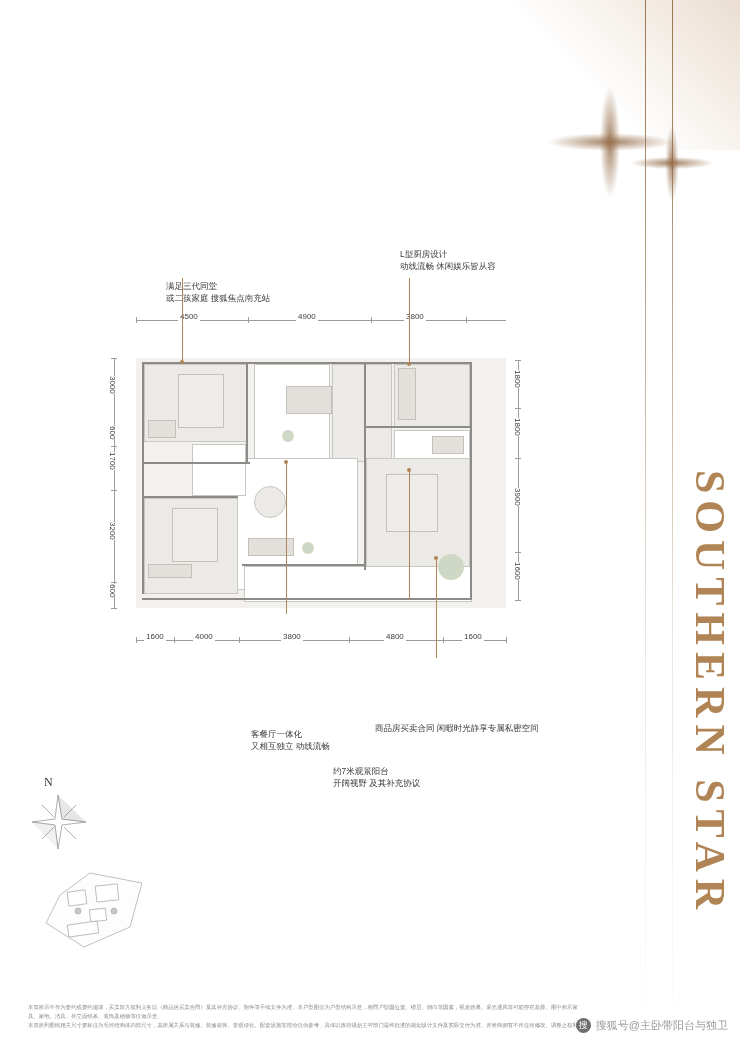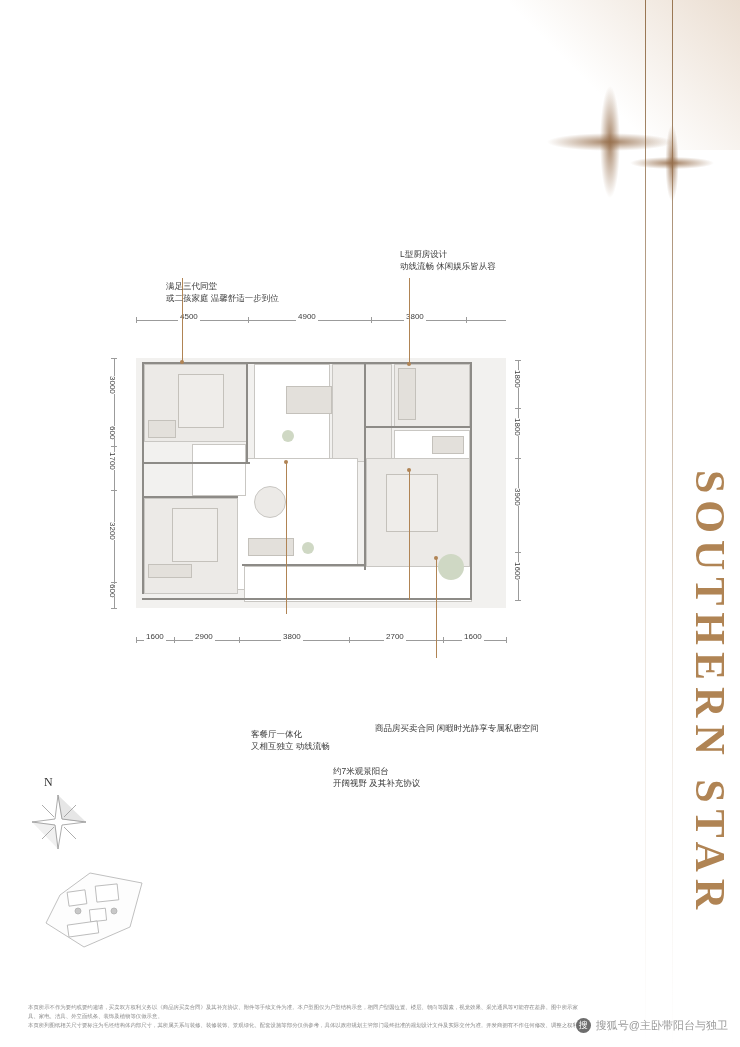--- a/index.html
+++ b/index.html
@@ -265,7 +265,7 @@
 
   <div class="callout" style="left:166px;top:248px;margin-top:32px;">
     <span class="ln">满足三代同堂</span>
-    <span class="ln">或二孩家庭 温馨舒适一步到位</span>
+    <span class="ln">或二孩家庭 搜狐焦点南充站</span>
   </div>
   <div class="callout" style="left:400px;top:248px;">
     <span class="ln">L型厨房设计</span>

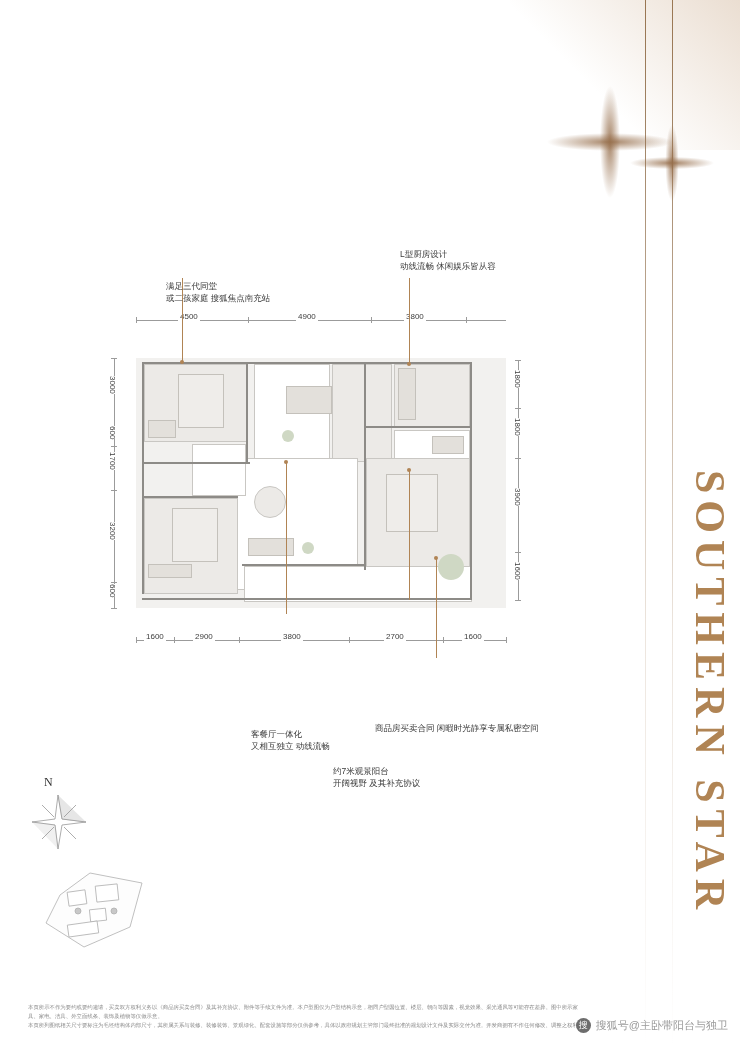--- a/index.html
+++ b/index.html
@@ -203,7 +203,7 @@
     <div class="tick" style="left:347px;top:337px;"></div>
     <div class="tick" style="left:410px;top:337px;"></div>
     <div class="dim-label" style="left:48px;top:332px;">1600</div>
-    <div class="dim-label" style="left:97px;top:332px;">2900</div>
+    <div class="dim-label" style="left:97px;top:332px;">4000</div>
     <div class="dim-label" style="left:185px;top:332px;">3800</div>
     <div class="dim-label" style="left:288px;top:332px;">2700</div>
     <div class="dim-label" style="left:366px;top:332px;">1600</div>

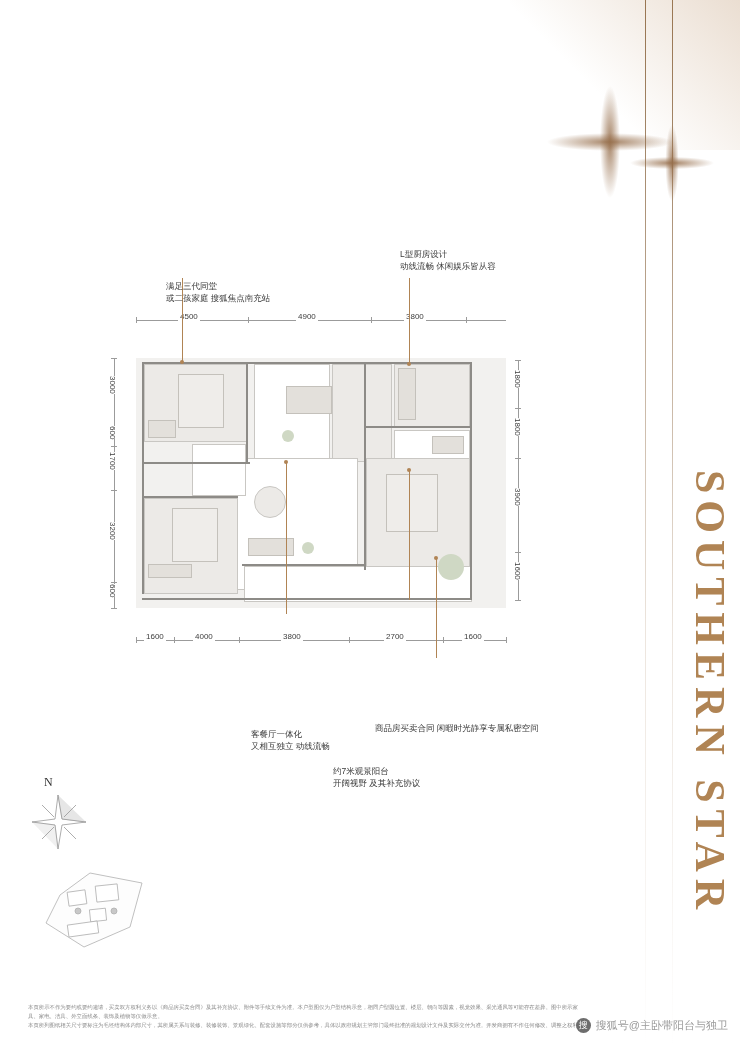--- a/index.html
+++ b/index.html
@@ -205,7 +205,7 @@
     <div class="dim-label" style="left:48px;top:332px;">1600</div>
     <div class="dim-label" style="left:97px;top:332px;">4000</div>
     <div class="dim-label" style="left:185px;top:332px;">3800</div>
-    <div class="dim-label" style="left:288px;top:332px;">2700</div>
+    <div class="dim-label" style="left:288px;top:332px;">4800</div>
     <div class="dim-label" style="left:366px;top:332px;">1600</div>
 
     <div class="plan">

